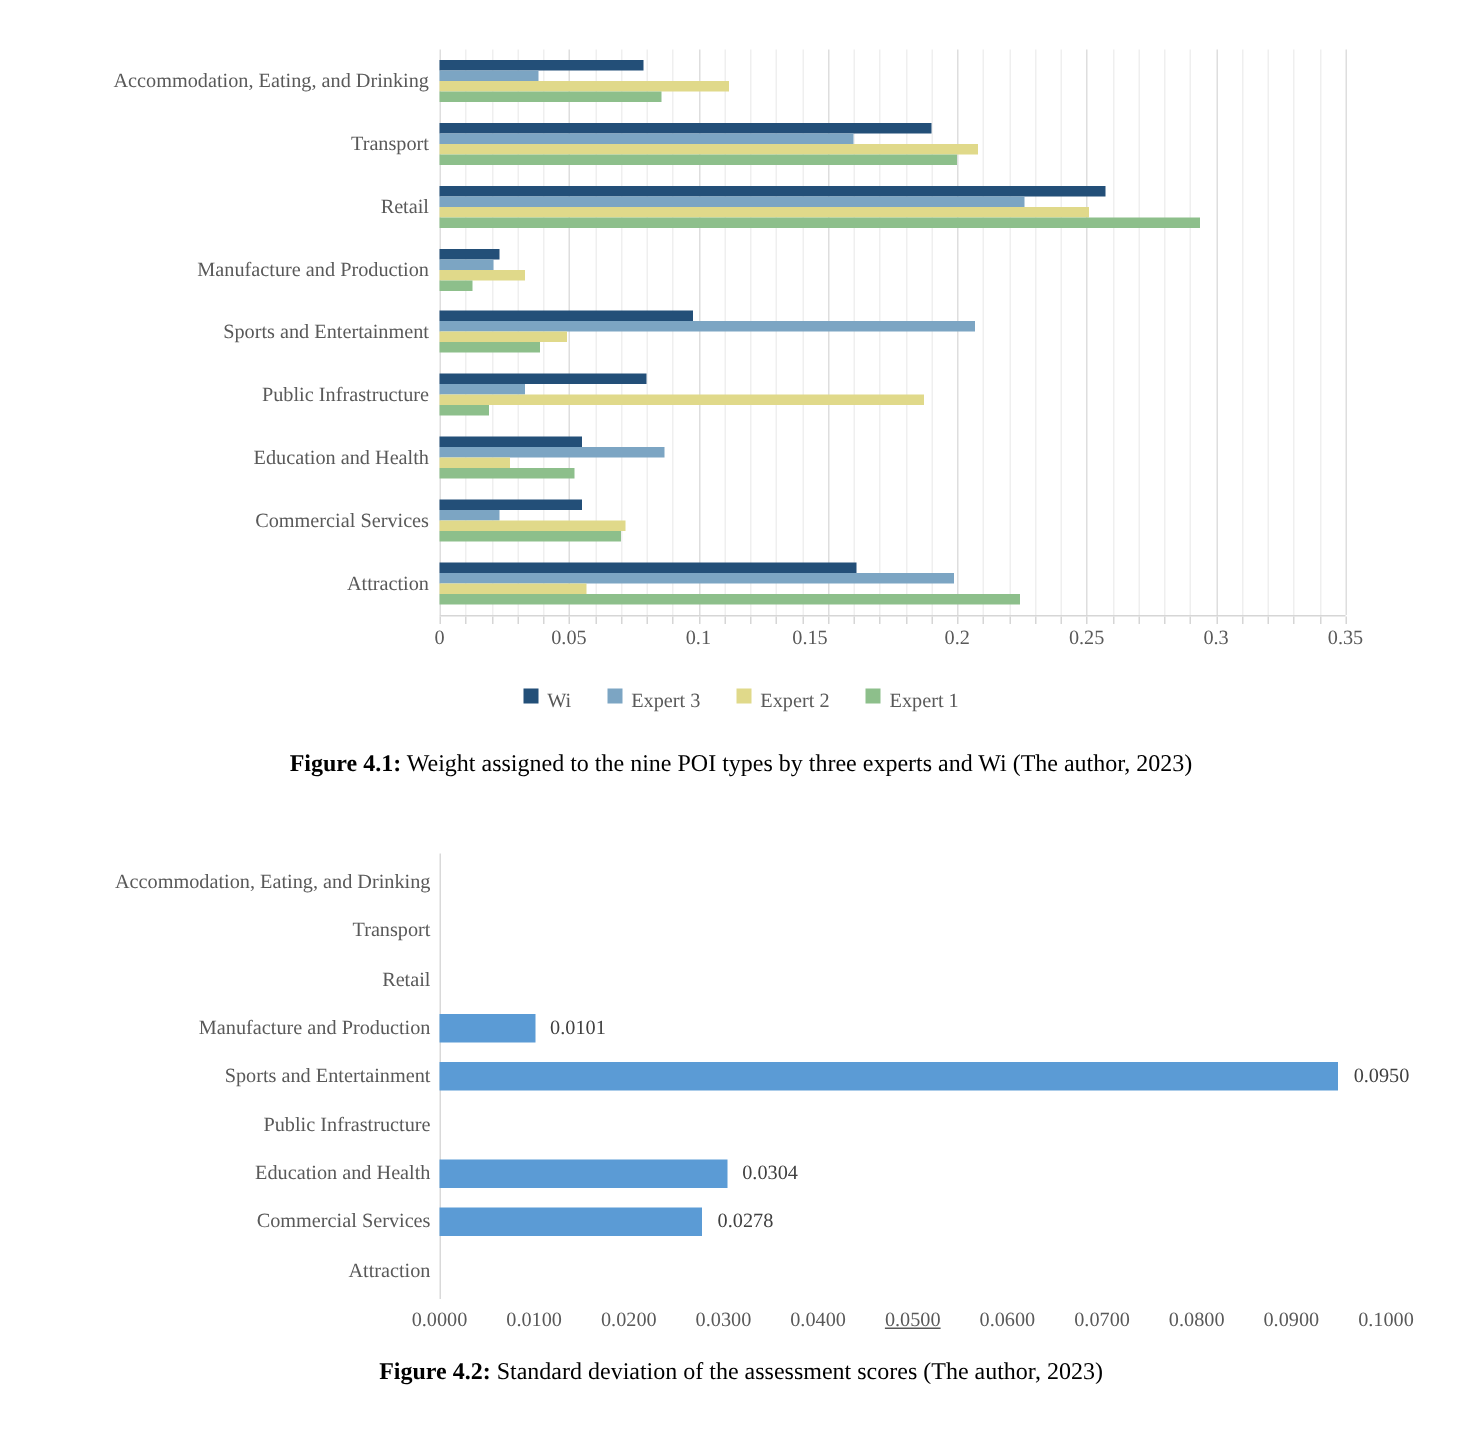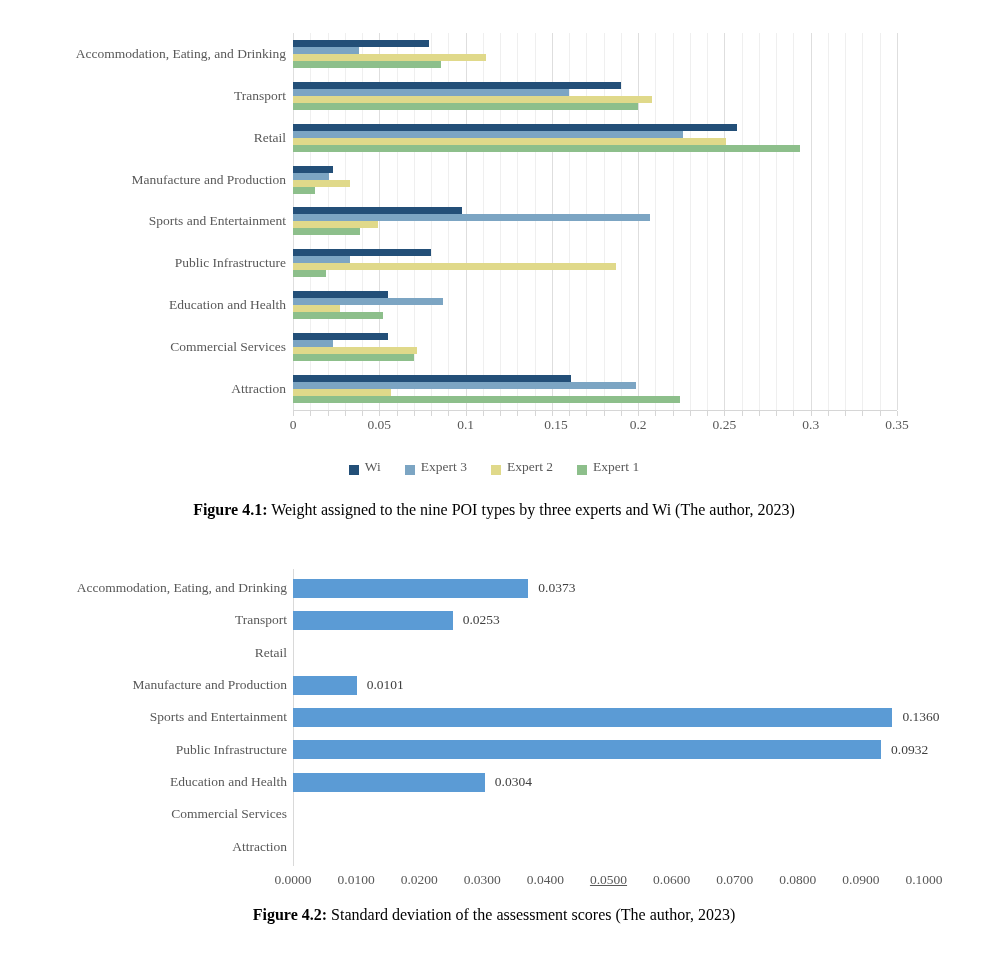--- a/index.html
+++ b/index.html
@@ -211,7 +211,7 @@
         <div class="c1tick" style="left: 0px;">0</div>
         <div class="c1tick" style="left: 86.2857px;">0.05</div>
         <div class="c1tick" style="left: 172.571px;">0.1</div>
-        <div class="c1tick" style="left: 263px;">0.15</div>
+        <div class="c1tick" style="left: 247px;">0.15</div>
         <div class="c1tick" style="left: 345.143px;">0.2</div>
         <div class="c1tick" style="left: 431.429px;">0.25</div>
         <div class="c1tick" style="left: 517.714px;">0.3</div>

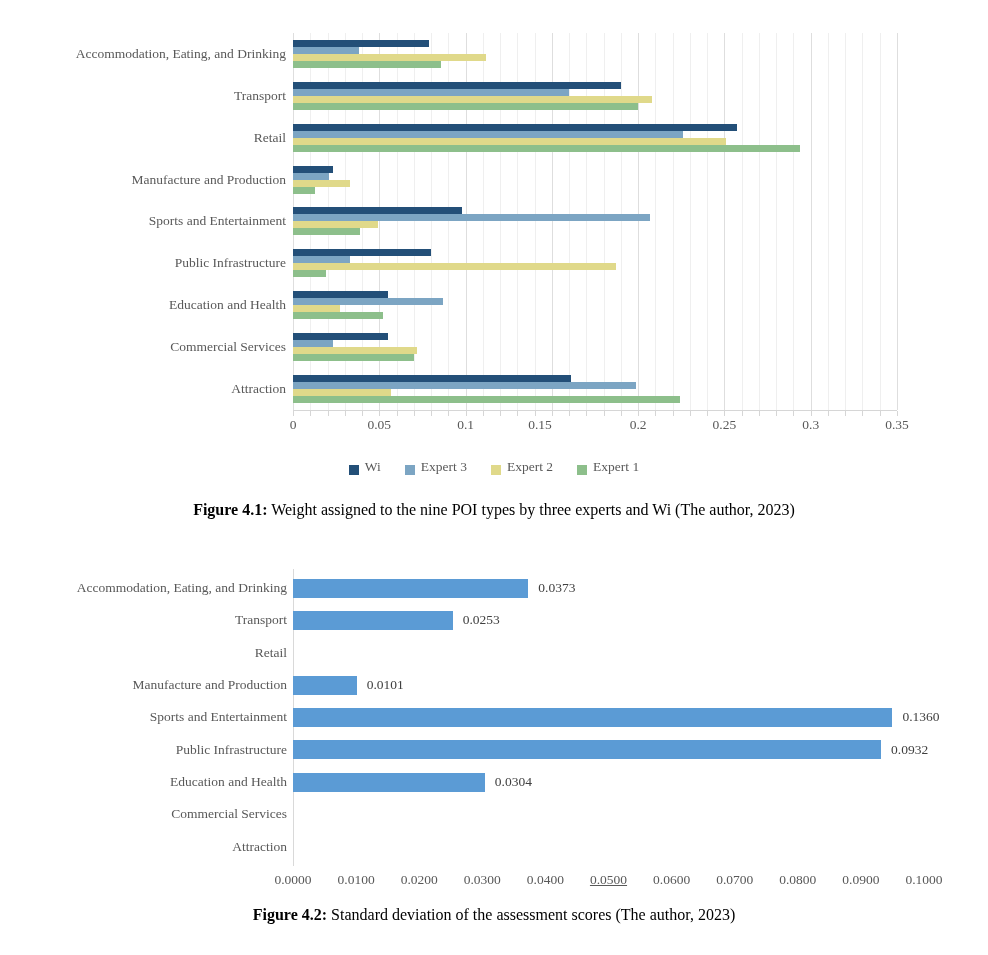--- a/index.html
+++ b/index.html
@@ -35,7 +35,7 @@
     position:absolute;left:0;top:459px;width:988px;
     display:flex;justify-content:center;align-items:center;gap:24px;
   }
-  .legend-item{display:flex;align-items:flex-end;gap:6px;}
+  .legend-item{display:flex;align-items:flex-start;gap:6px;}
   .swatch{width:10px;height:10px;display:inline-block;}
   .legend-text{font-size:13.5px;color:#595959;}
   .caption{

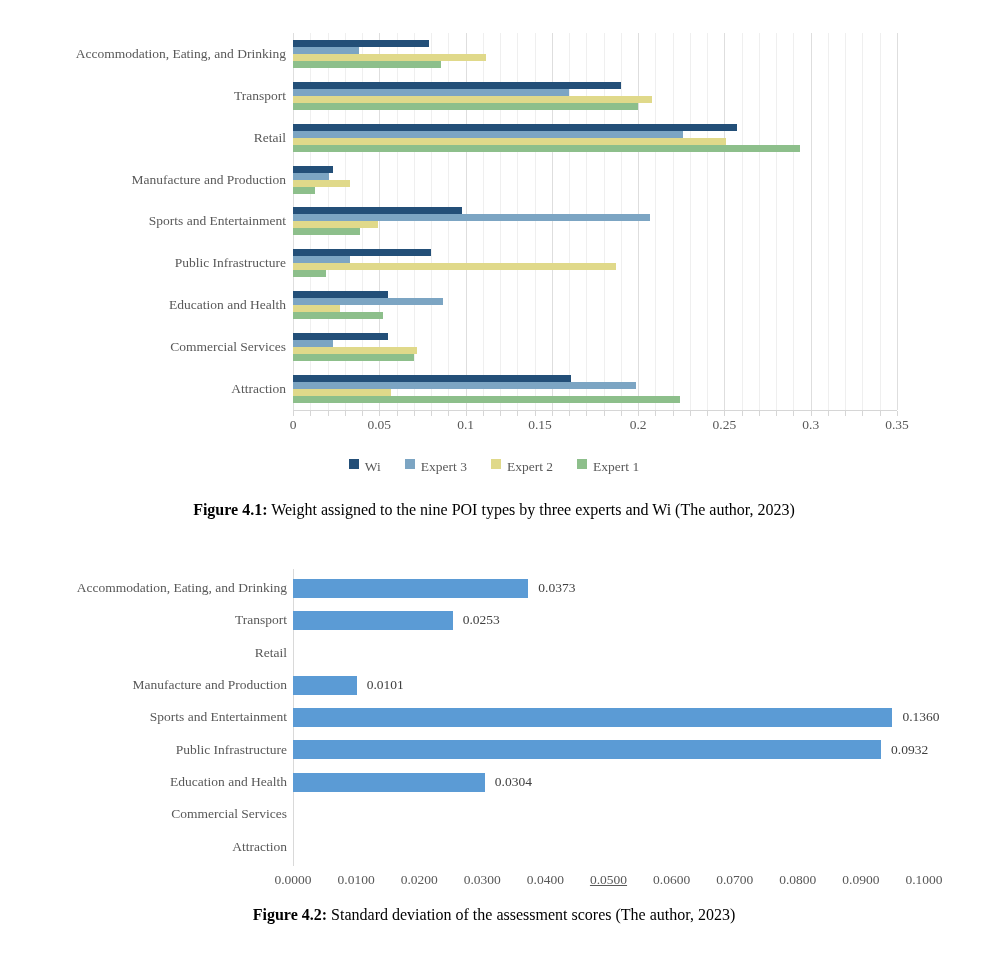--- a/index.html
+++ b/index.html
@@ -247,10 +247,6 @@
     <div id="c2rows">
         <div class="c2row" style="top: 0px; height: 32.33px;">
           <div class="c2label">Accommodation, Eating, and Drinking</div>
-          <div class="c2barwrap">
-            <div class="c2bar" style="width: 235.363px; background: rgb(91, 155, 213);"></div>
-            <div class="c2val">0.0373</div>
-          </div>
         </div>
         <div class="c2row" style="top: 32.33px; height: 32.33px;">
           <div class="c2label">Transport</div>

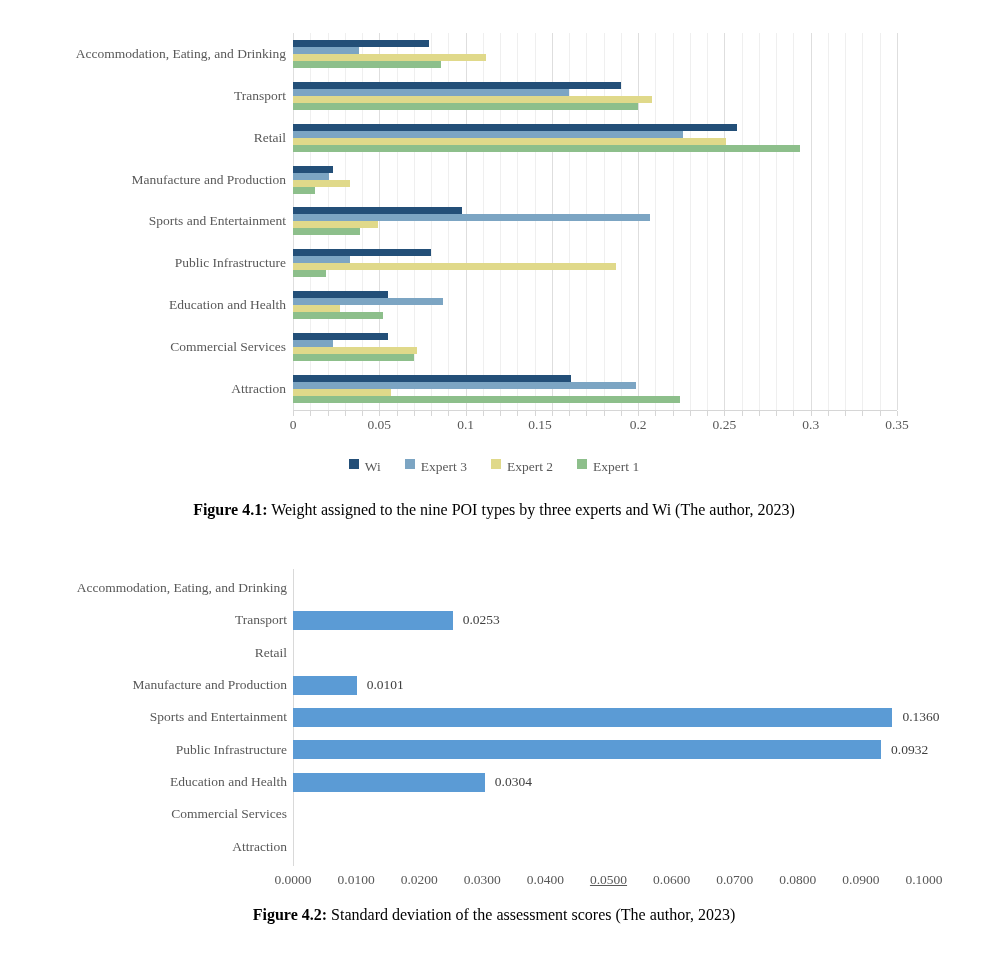--- a/index.html
+++ b/index.html
@@ -250,10 +250,6 @@
         </div>
         <div class="c2row" style="top: 32.33px; height: 32.33px;">
           <div class="c2label">Transport</div>
-          <div class="c2barwrap">
-            <div class="c2bar" style="width: 159.643px; background: rgb(91, 155, 213);"></div>
-            <div class="c2val">0.0253</div>
-          </div>
         </div>
         <div class="c2row" style="top: 64.66px; height: 32.33px;">
           <div class="c2label">Retail</div>

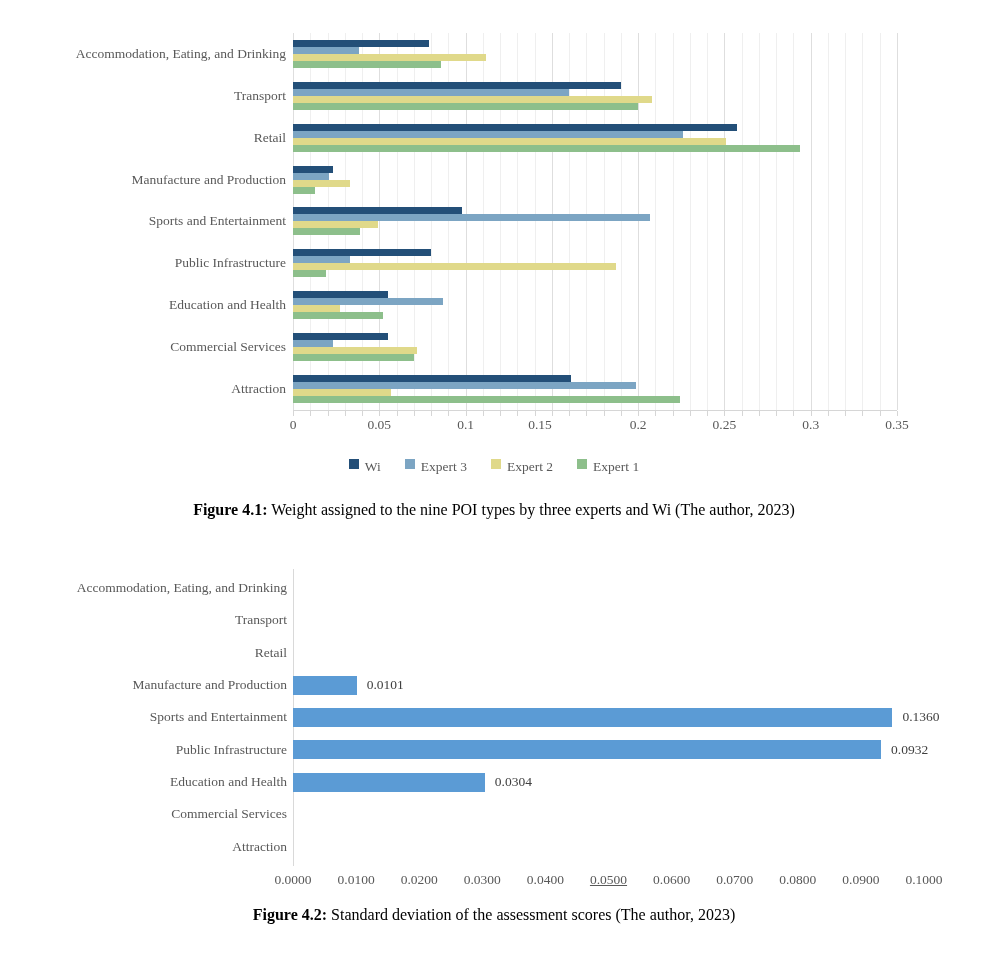--- a/index.html
+++ b/index.html
@@ -265,7 +265,7 @@
           <div class="c2label">Sports and Entertainment</div>
           <div class="c2barwrap">
             <div class="c2bar" style="width: 599.45px; background: rgb(91, 155, 213);"></div>
-            <div class="c2val">0.1360</div>
+            <div class="c2val">0.0950</div>
           </div>
         </div>
         <div class="c2row" style="top: 161.65px; height: 32.33px;">

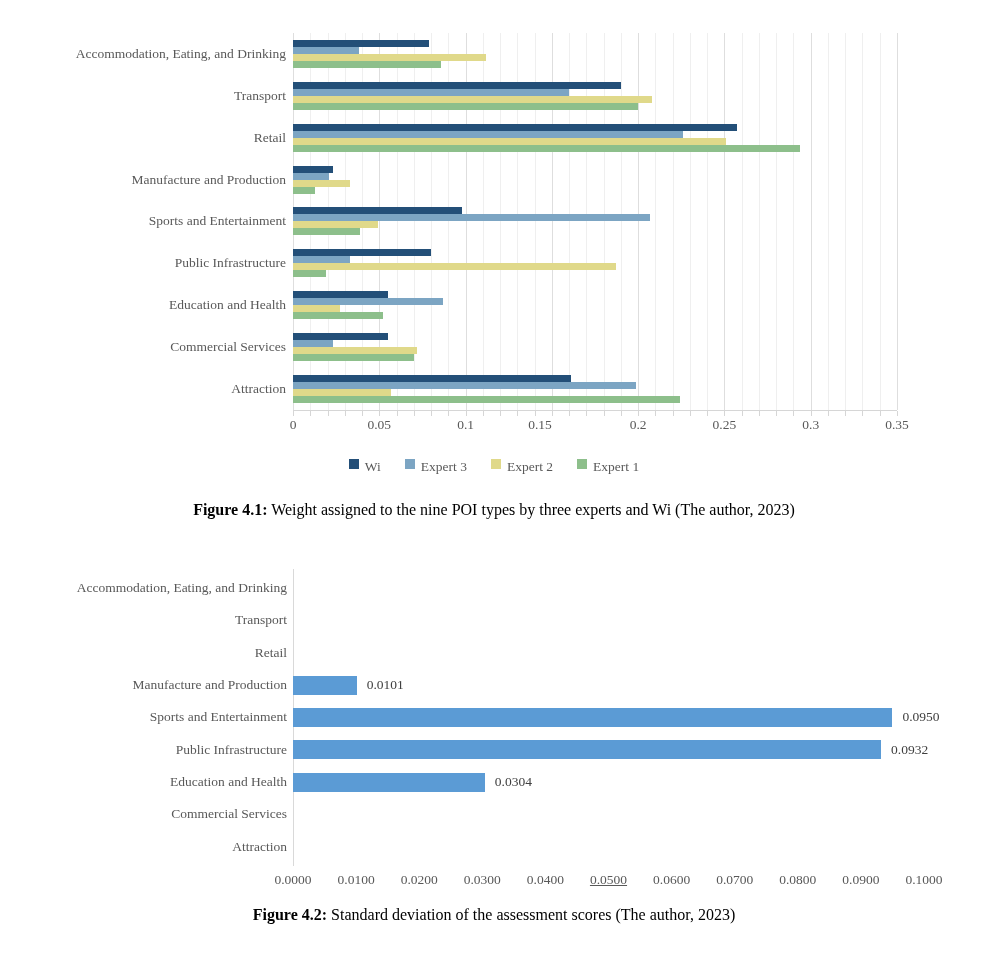--- a/index.html
+++ b/index.html
@@ -270,10 +270,6 @@
         </div>
         <div class="c2row" style="top: 161.65px; height: 32.33px;">
           <div class="c2label">Public Infrastructure</div>
-          <div class="c2barwrap">
-            <div class="c2bar" style="width: 588.092px; background: rgb(91, 155, 213);"></div>
-            <div class="c2val">0.0932</div>
-          </div>
         </div>
         <div class="c2row" style="top: 193.98px; height: 32.33px;">
           <div class="c2label">Education and Health</div>

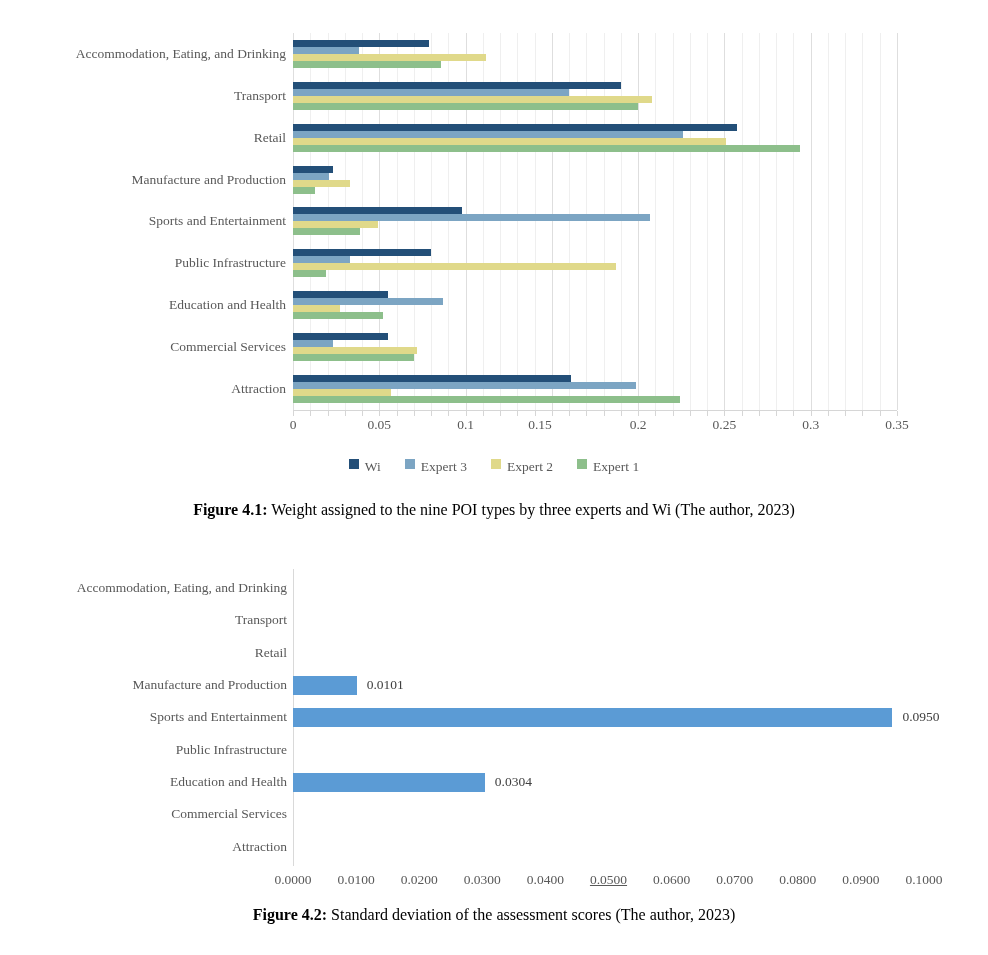--- a/index.html
+++ b/index.html
@@ -280,6 +280,10 @@
         </div>
         <div class="c2row" style="top: 226.31px; height: 32.33px;">
           <div class="c2label">Commercial Services</div>
+          <div class="c2barwrap">
+            <div class="c2bar" style="width: 175.418px; background: rgb(91, 155, 213);"></div>
+            <div class="c2val">0.0278</div>
+          </div>
         </div>
         <div class="c2row" style="top: 258.64px; height: 32.33px;">
           <div class="c2label">Attraction</div>

